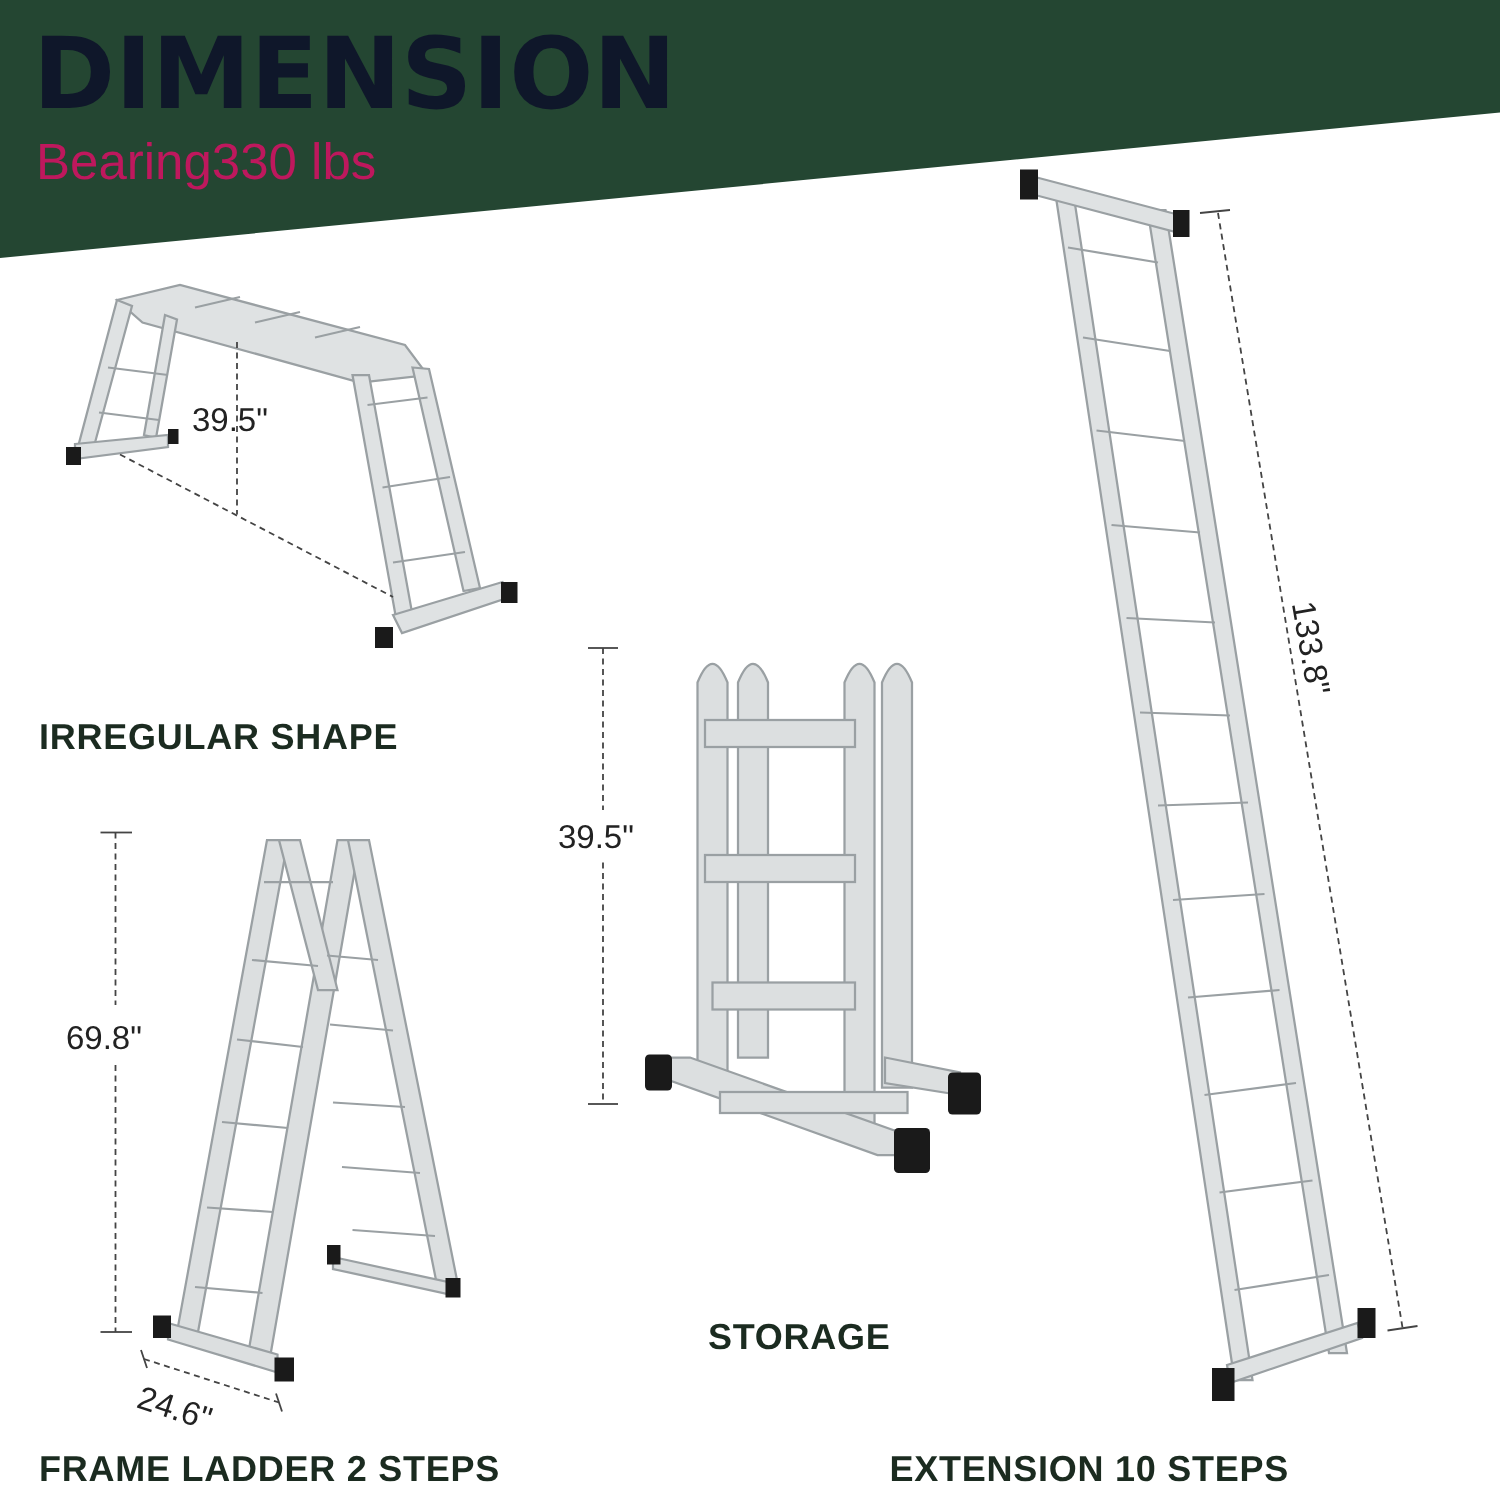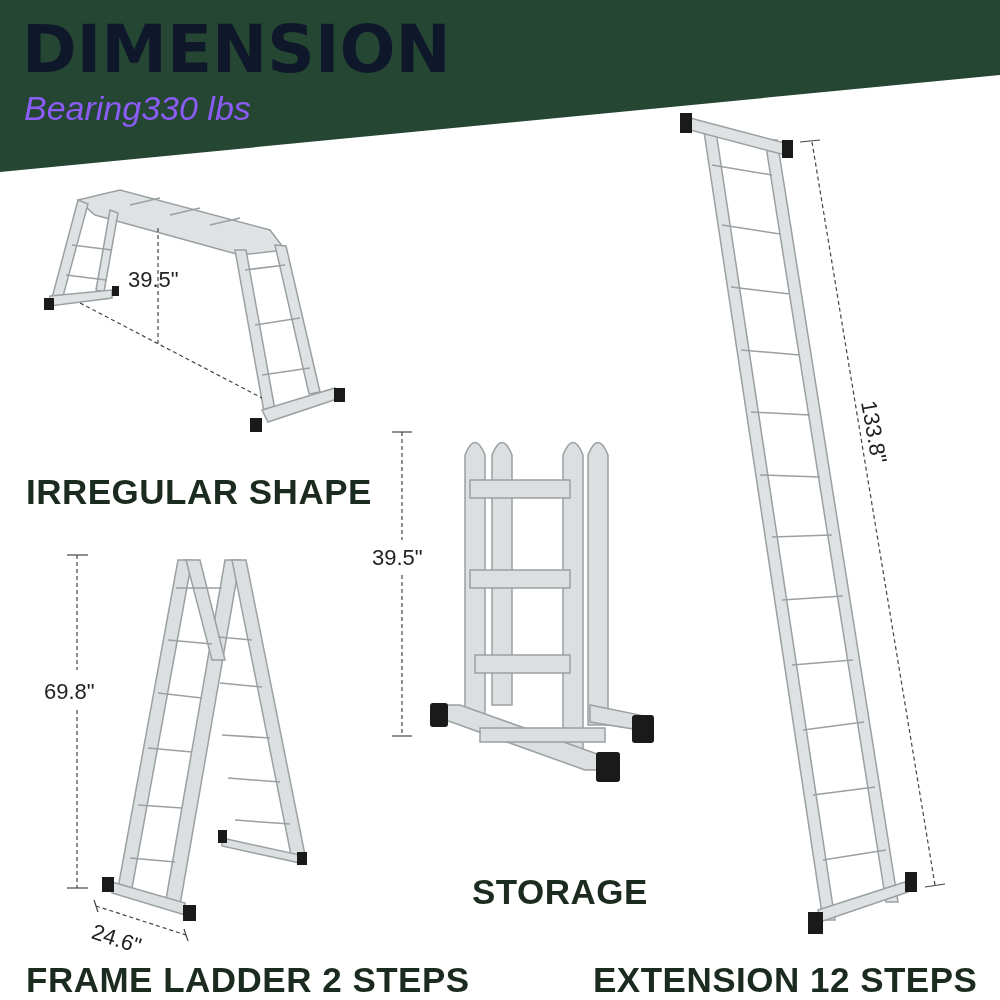--- a/index.html
+++ b/index.html
@@ -6,7 +6,7 @@
   body{width:1000px;height:1000px;position:relative;overflow:hidden;font-family:"Liberation Sans","DejaVu Sans",sans-serif;}
   .banner{position:absolute;left:0;top:0;width:1000px;height:175px;}
   .title{position:absolute;left:22px;top:14px;color:#0f172a;font-weight:bold;font-size:66px;letter-spacing:0px;line-height:72px;font-family:"DejaVu Sans","Liberation Sans",sans-serif;}
-  .subtitle{position:absolute;left:24px;top:88px;color:#8b5cf6;font-size:34px;line-height:40px;font-style:italic;}
+  .subtitle{position:absolute;left:24px;top:88px;color:#be185d;font-size:34px;line-height:40px;}
   .label{position:absolute;color:#1b2b20;font-weight:bold;font-size:35px;line-height:36px;letter-spacing:0.5px;white-space:nowrap;text-align:right;}
   .dim{position:absolute;color:#222;font-size:22px;line-height:24px;white-space:nowrap;}
   svg.art{position:absolute;left:0;top:0;}

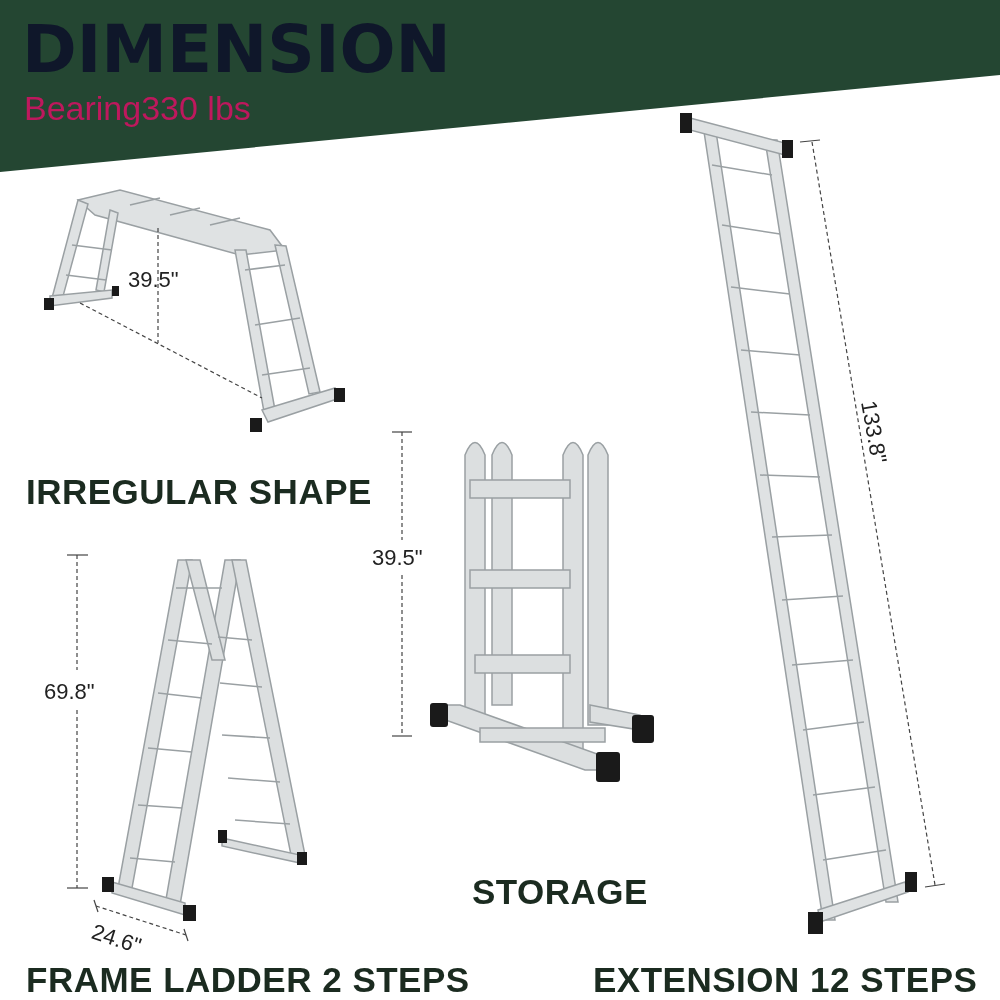--- a/index.html
+++ b/index.html
@@ -7,7 +7,7 @@
   .banner{position:absolute;left:0;top:0;width:1000px;height:175px;}
   .title{position:absolute;left:22px;top:14px;color:#0f172a;font-weight:bold;font-size:66px;letter-spacing:0px;line-height:72px;font-family:"DejaVu Sans","Liberation Sans",sans-serif;}
   .subtitle{position:absolute;left:24px;top:88px;color:#be185d;font-size:34px;line-height:40px;}
-  .label{position:absolute;color:#1b2b20;font-weight:bold;font-size:35px;line-height:36px;letter-spacing:0.5px;white-space:nowrap;text-align:right;}
+  .label{position:absolute;color:#1b2b20;font-weight:bold;font-size:24px;line-height:36px;letter-spacing:0.5px;white-space:nowrap;text-align:right;}
   .dim{position:absolute;color:#222;font-size:22px;line-height:24px;white-space:nowrap;}
   svg.art{position:absolute;left:0;top:0;}
 </style>

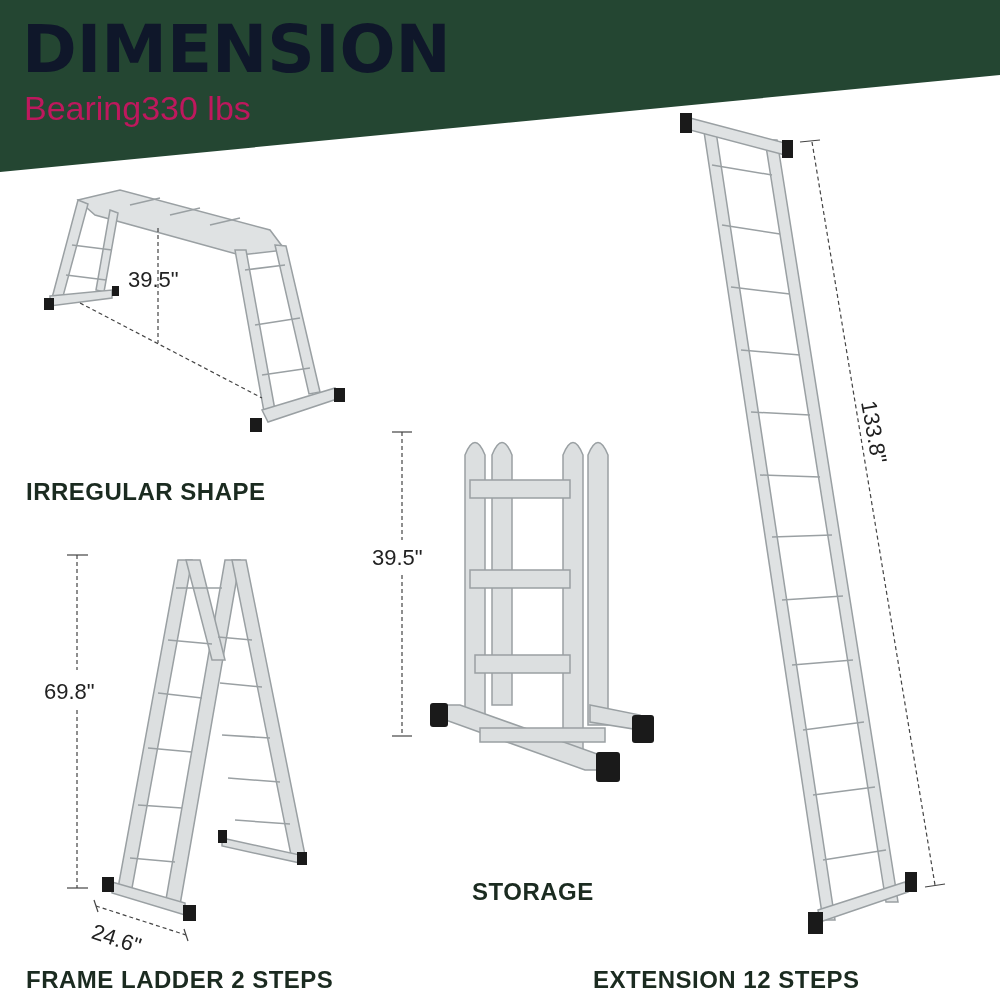--- a/index.html
+++ b/index.html
@@ -153,6 +153,6 @@
 <div class="label" style="left:26px;top:474px;">IRREGULAR SHAPE</div>
 <div class="label" style="left:472px;top:827px;margin-top:47px;">STORAGE</div>
 <div class="label" style="left:26px;top:962px;">FRAME LADDER 2 STEPS</div>
-<div class="label" style="left:593px;top:962px;">EXTENSION 12 STEPS</div>
+<div class="label" style="left:593px;top:962px;">EXTENSION 10 STEPS</div>
 
 </body></html>

